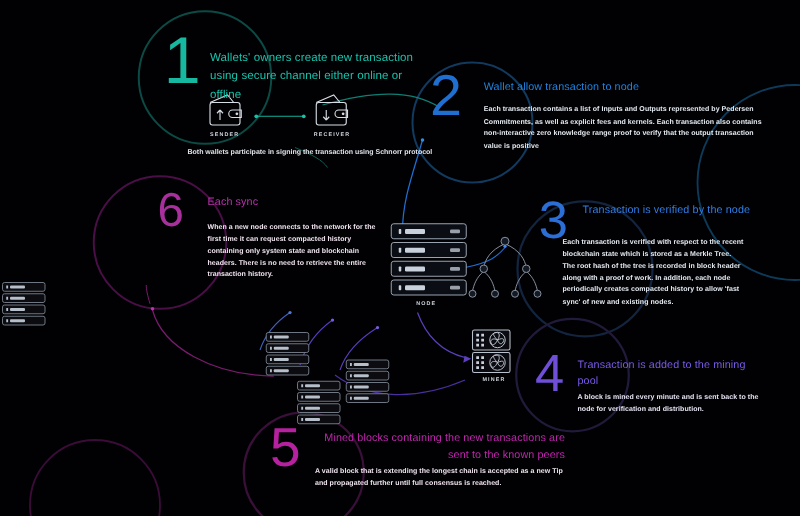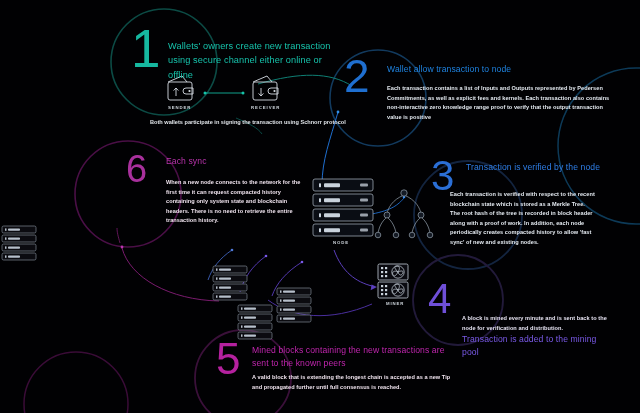--- a/index.html
+++ b/index.html
@@ -22,7 +22,7 @@
   .c-blue2 .num{color:#2b6fd6;}
   .c-blue2 .title{color:#2f7fe8;}
   .c-viol .num{color:#6f4fd8;}
-  .c-viol .title{color:#7a5ae8;margin-top:48px;}
+  .c-viol .title{color:#7a5ae8;}
   .c-mag .num{color:#a8309c;}
   .c-mag .title{color:#b934ac;}
   .c-mag2 .num{color:#b5219f;}

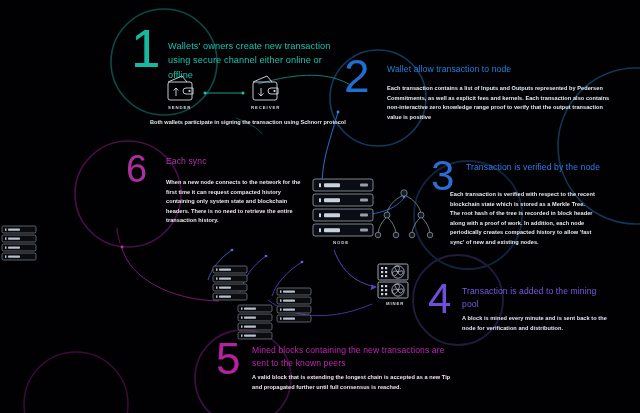--- a/index.html
+++ b/index.html
@@ -26,7 +26,7 @@
   .c-mag .num{color:#a8309c;}
   .c-mag .title{color:#b934ac;}
   .c-mag2 .num{color:#b5219f;}
-  .c-mag2 .title{color:#c026ae;}
+  .c-mag2 .title{color:#c026ae;text-align:right;}
   .body.blue{color:#e4eaf1;}
   .body.viol{color:#e6e3f2;}
   .body.mag{color:#f0e4ef;}

